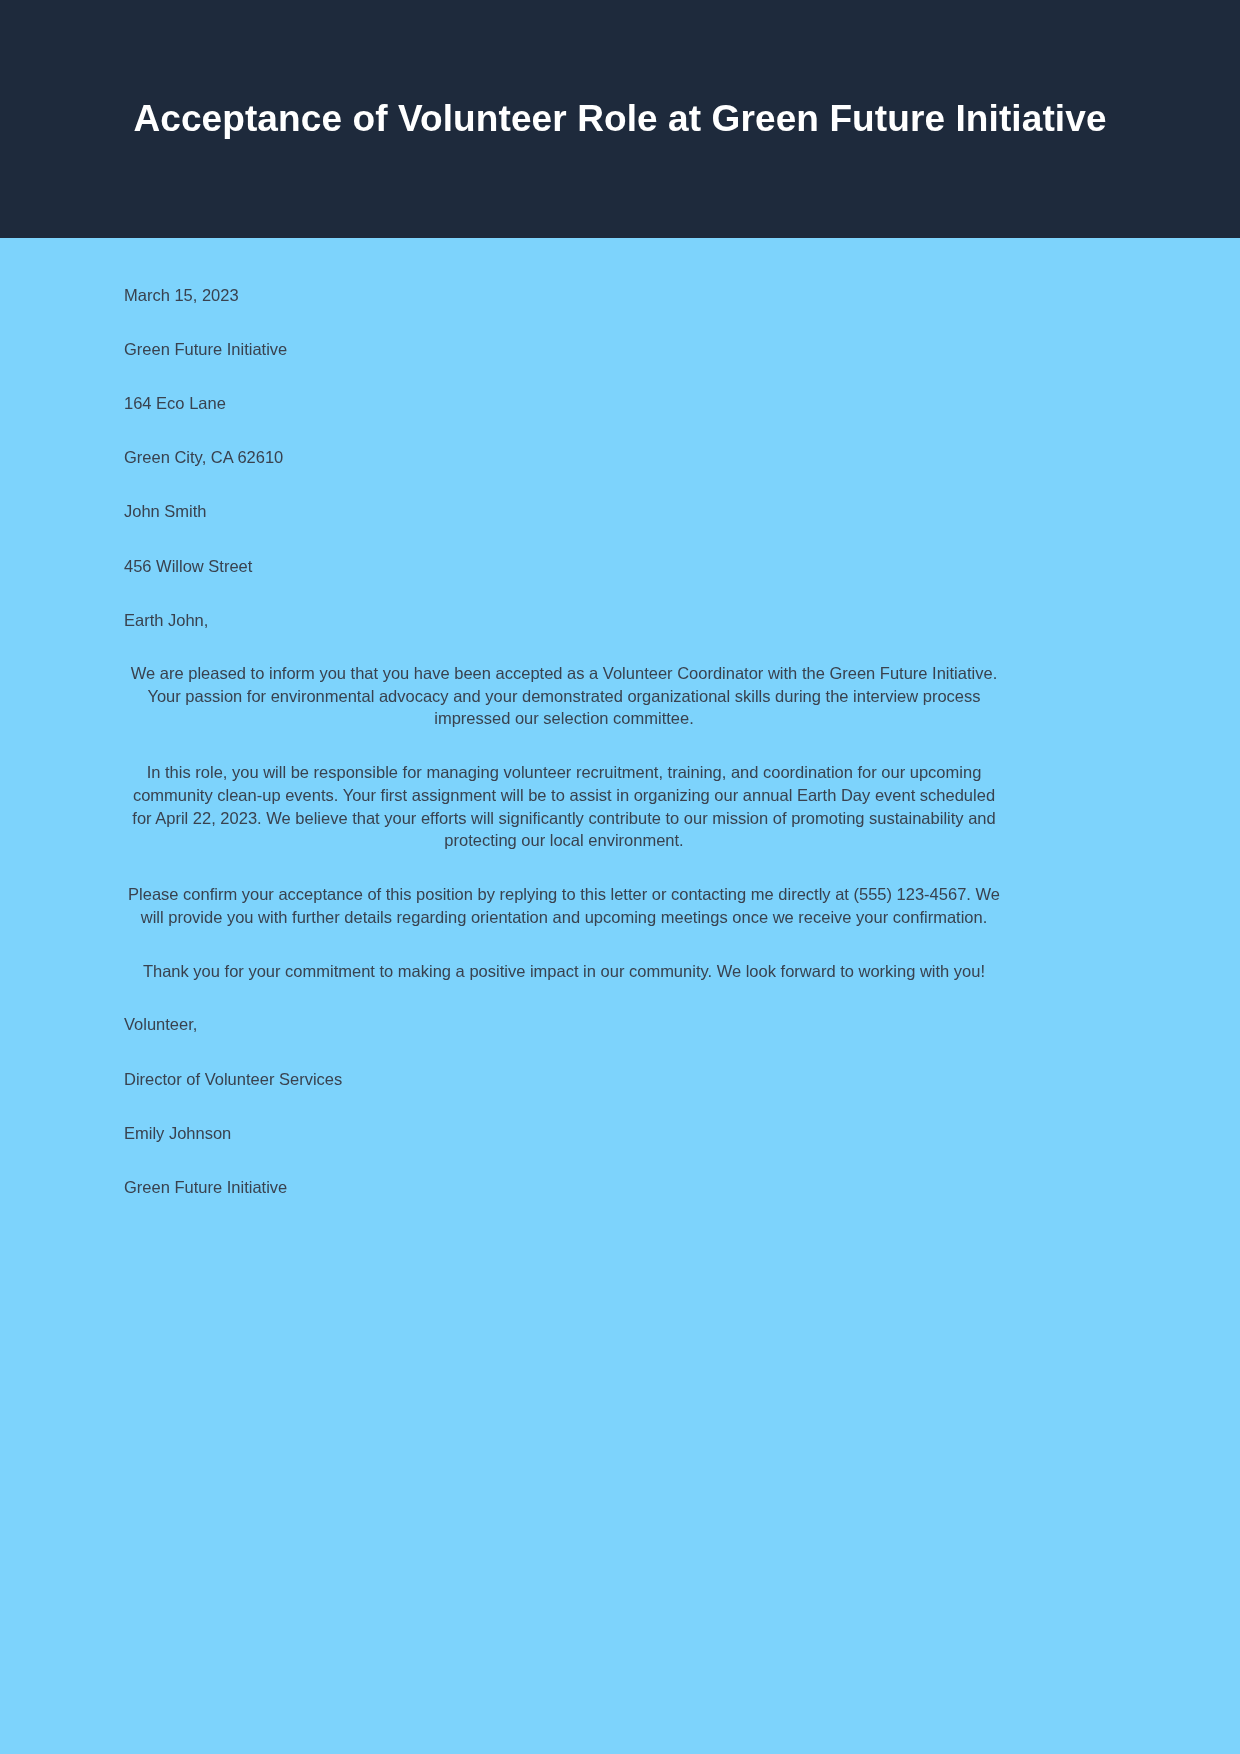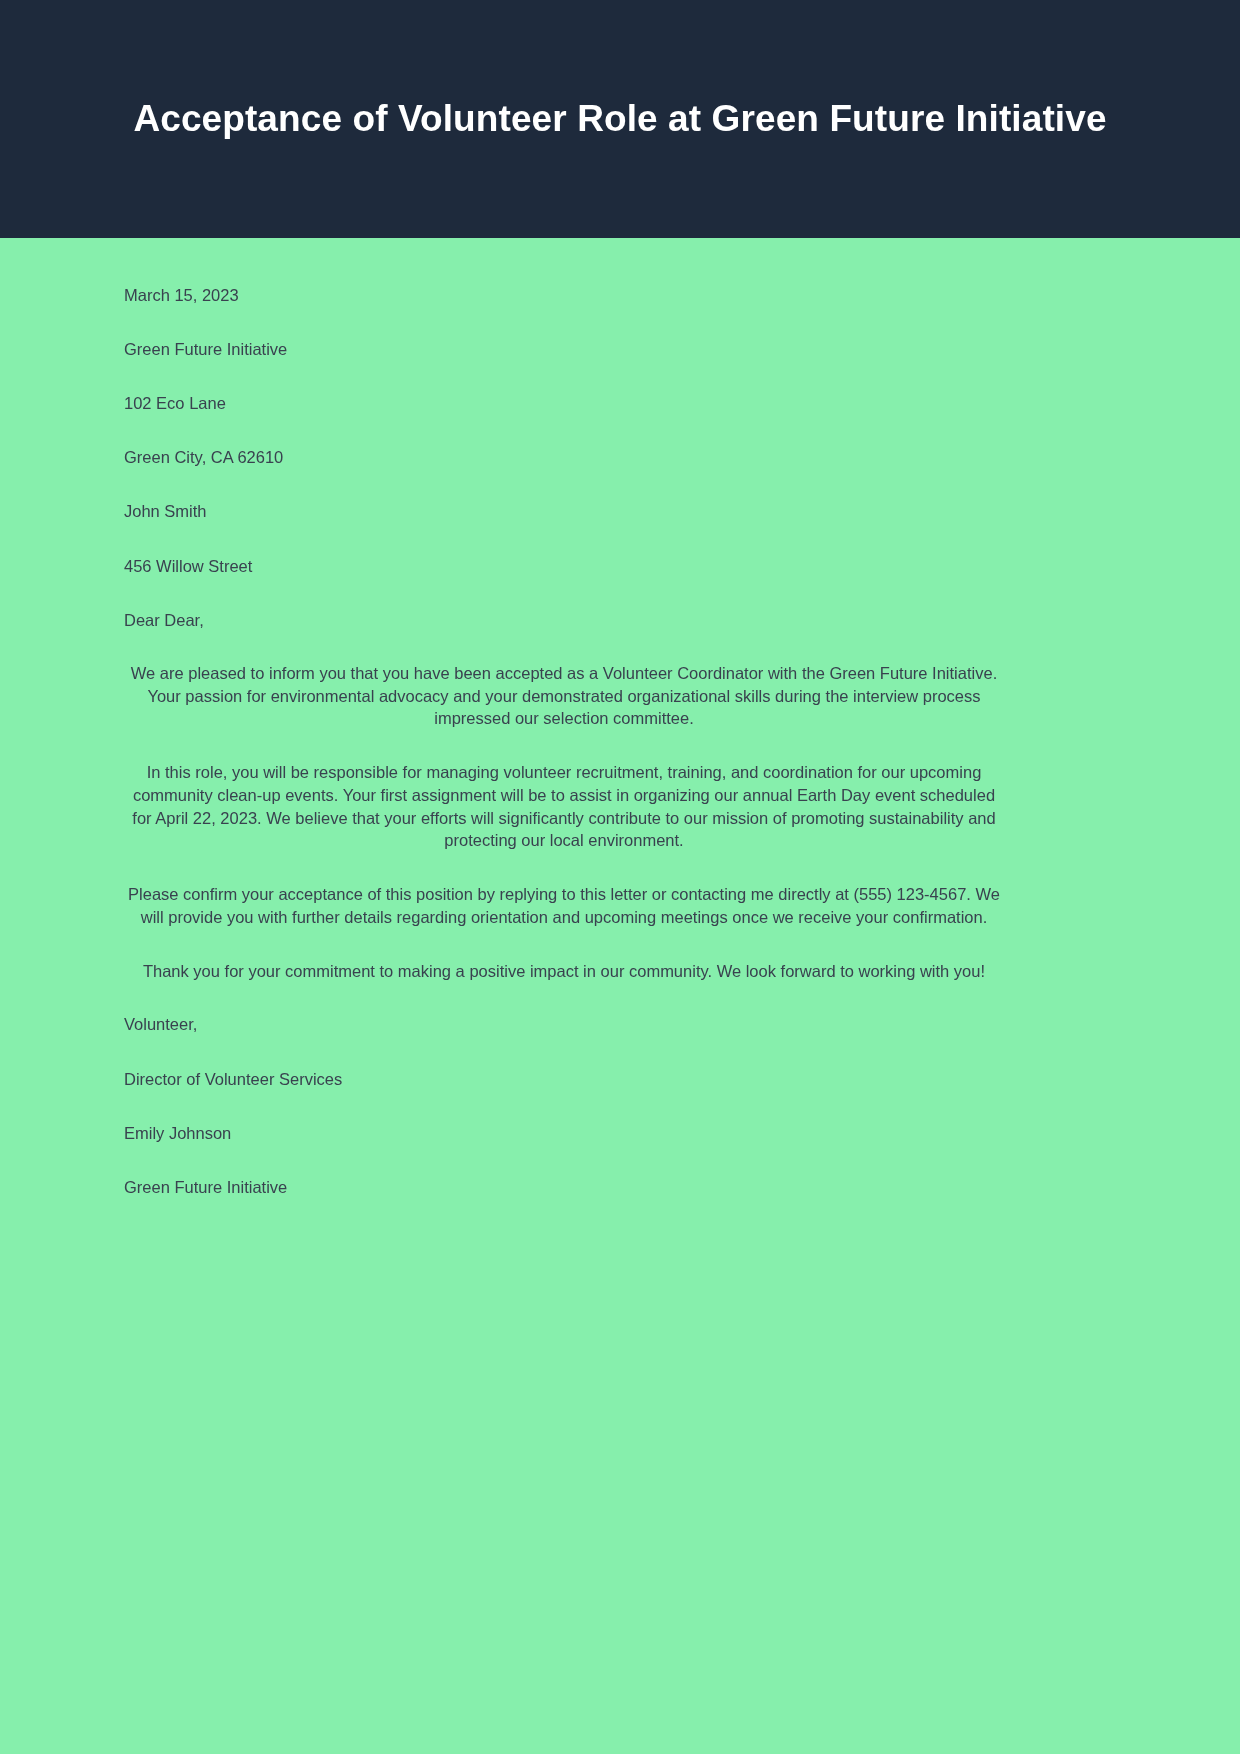--- a/index.html
+++ b/index.html
@@ -51,7 +51,7 @@
   
   .letter-body {
     flex: 1 1 auto;
-    background: #86efac;
+    background: #7dd3fc;
     padding: 46px 0 0 0;
     box-sizing: border-box;
   }

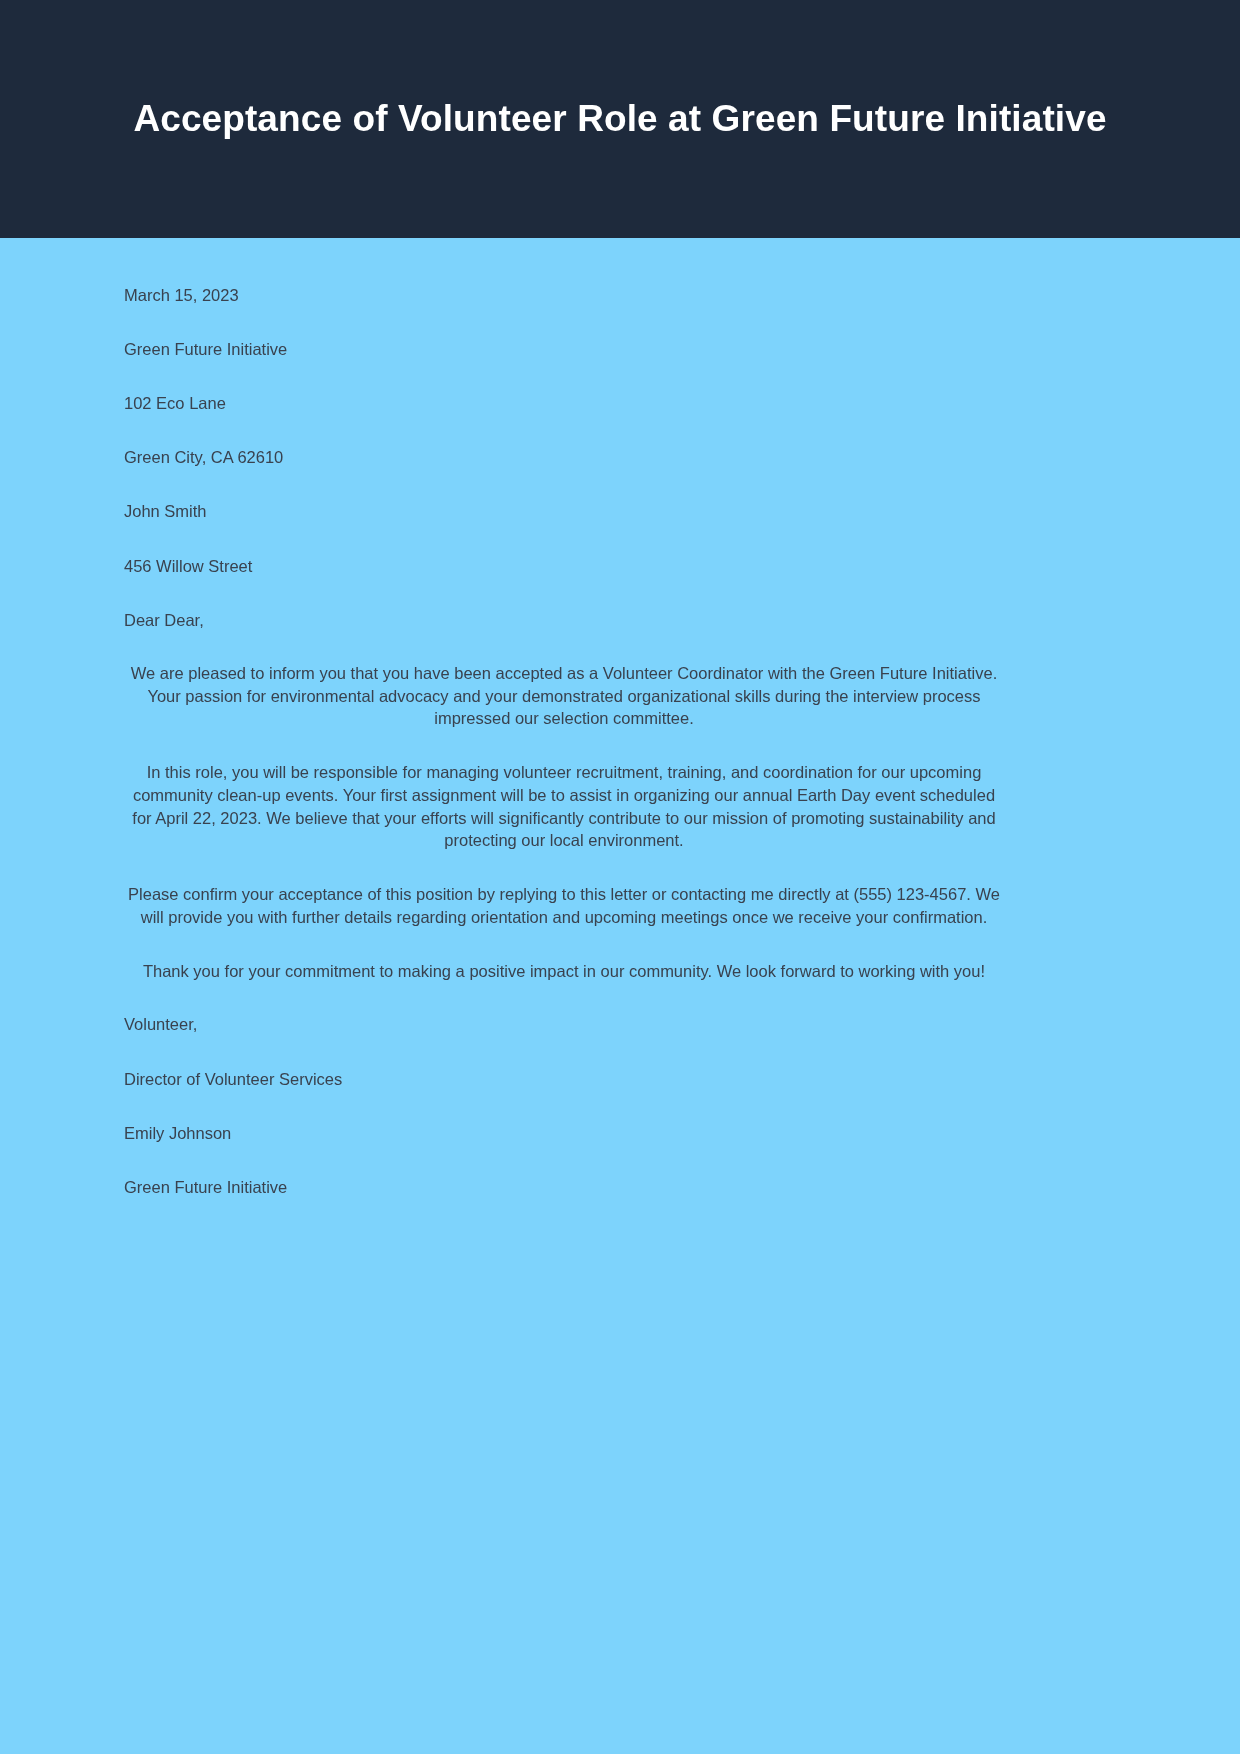--- a/index.html
+++ b/index.html
@@ -107,7 +107,7 @@
 
       <p class="line">Green Future Initiative</p>
 
-      <p class="line">102 Eco Lane</p>
+      <p class="line">164 Eco Lane</p>
 
       <p class="line">Green City, CA 62610</p>
 

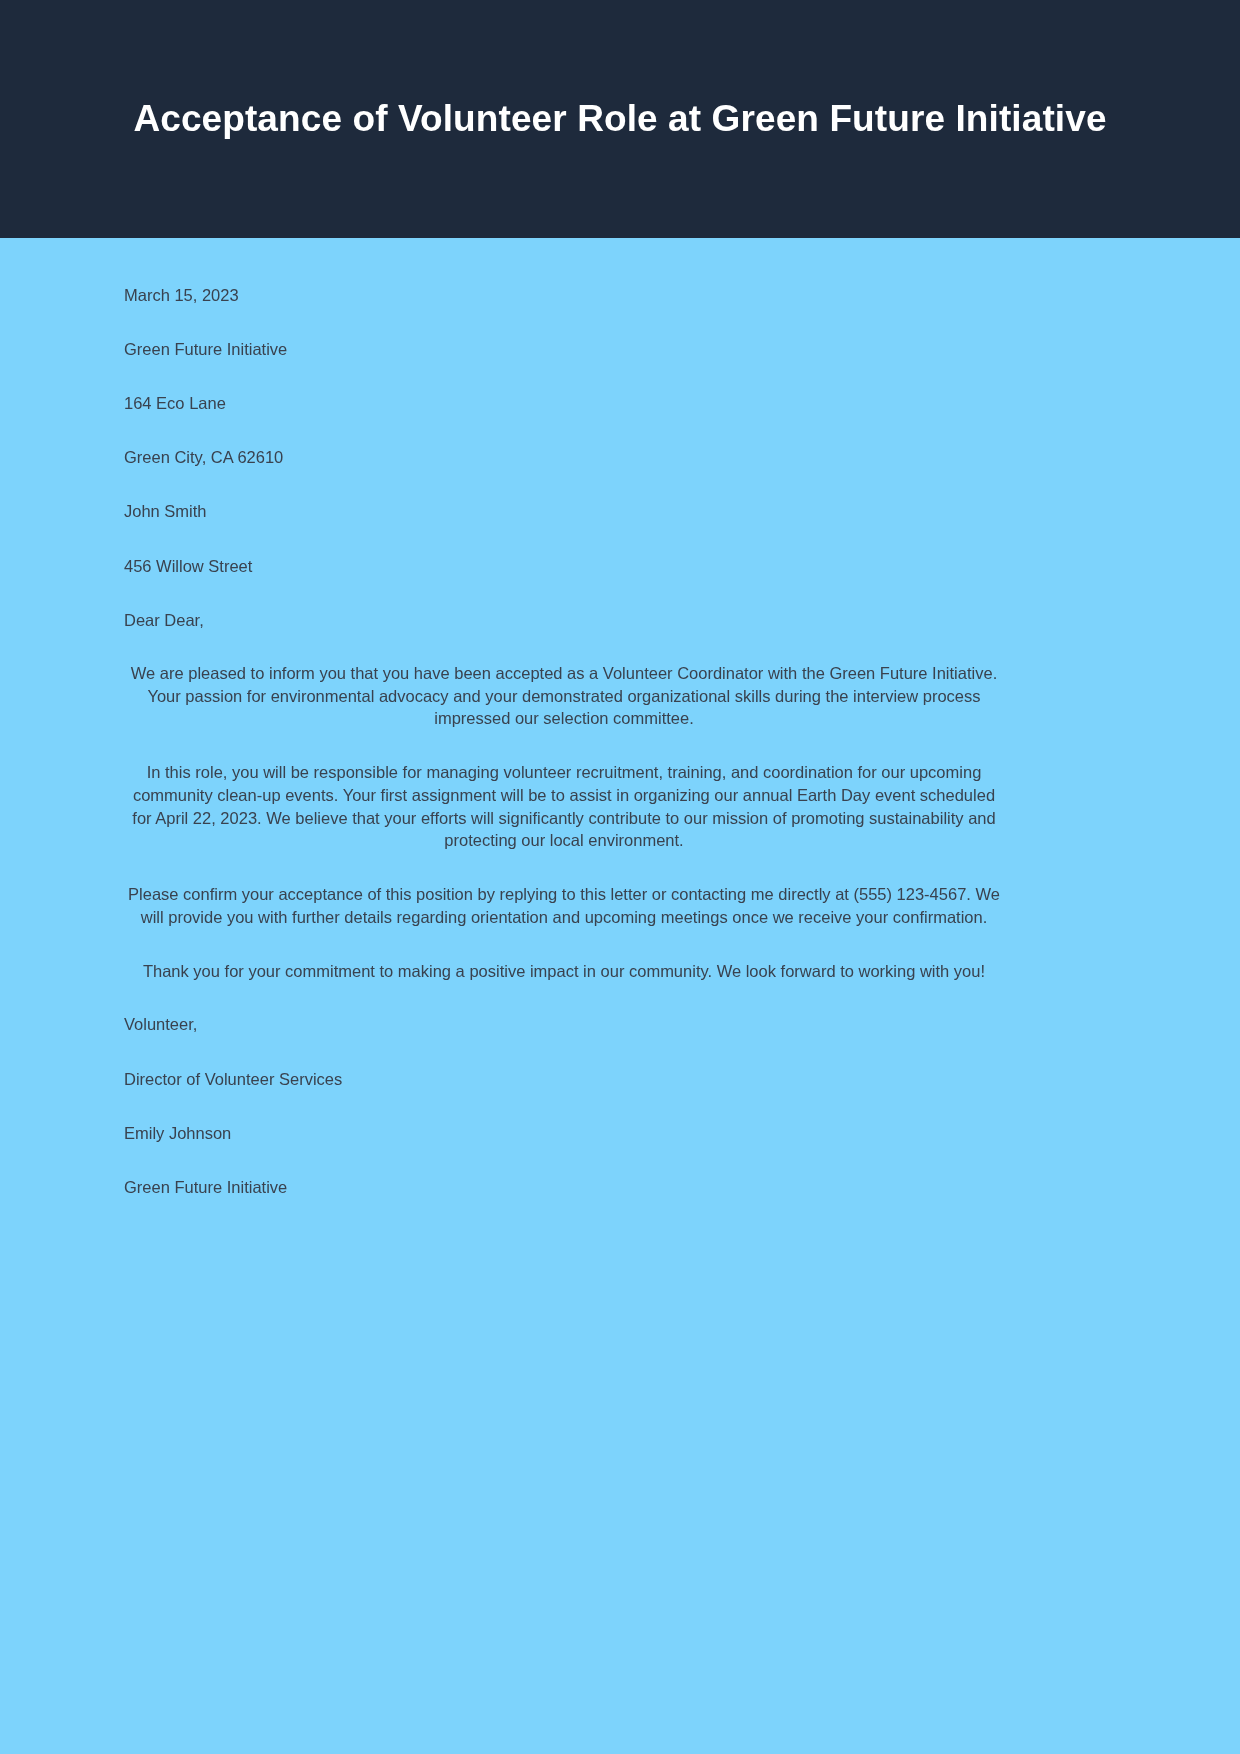--- a/index.html
+++ b/index.html
@@ -116,7 +116,7 @@
       <p class="line">456 Willow Street</p>
 
 
-      <p class="line salutation">Dear Dear,</p>
+      <p class="line salutation">Earth John,</p>
 
       <p class="para">We are pleased to inform you that you have been accepted as a Volunteer Coordinator with the Green Future Initiative. Your passion for environmental advocacy and your demonstrated organizational skills during the interview process impressed our selection committee.</p>
 

